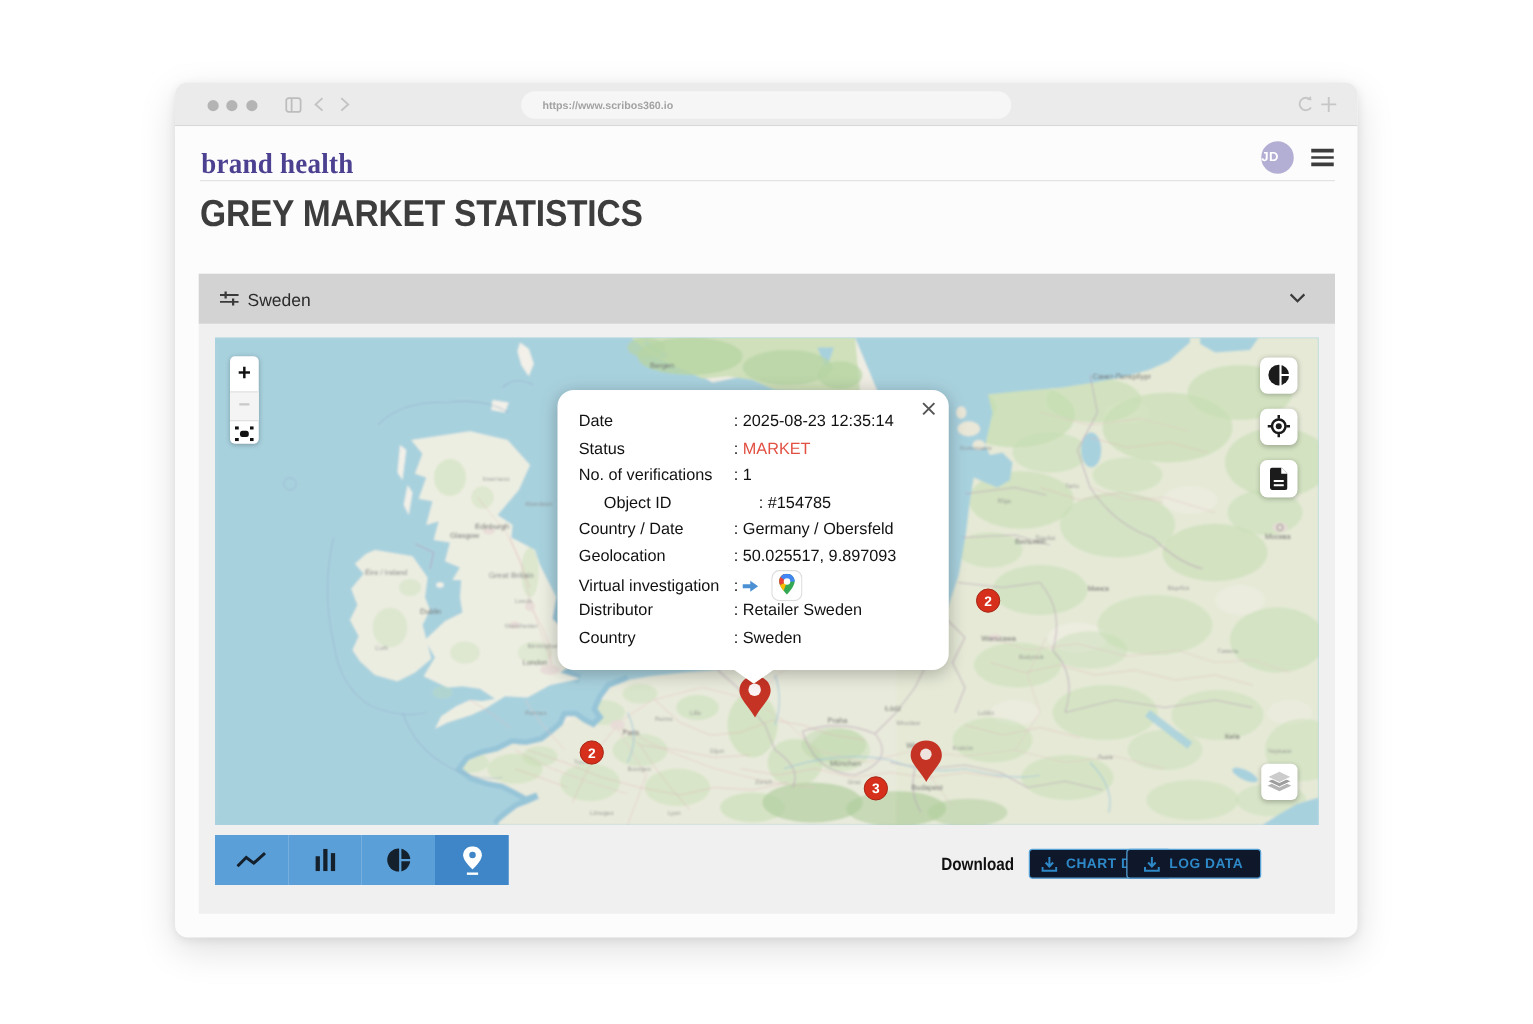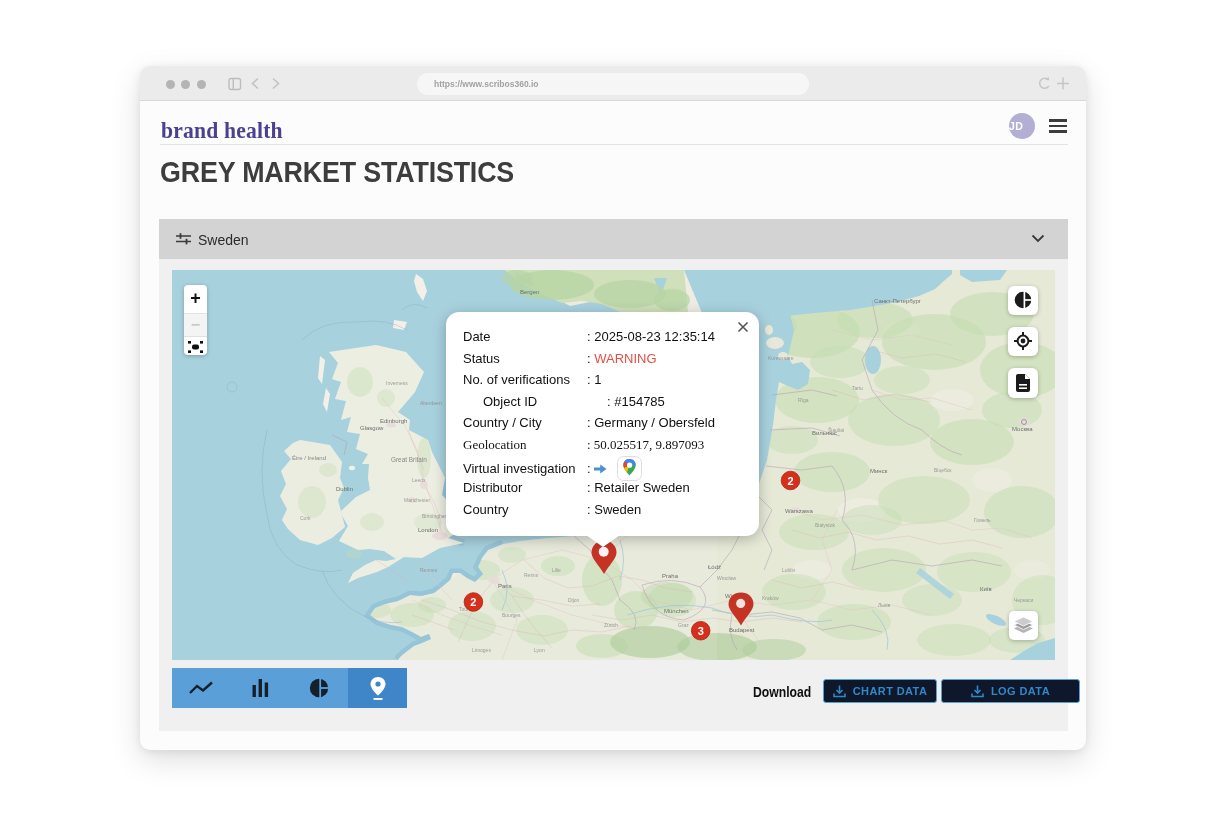--- a/index.html
+++ b/index.html
@@ -511,7 +511,7 @@
   <div class="popup" style="left:306px; top:246px;">
     <div class="tail"></div>
     <div class="prow" style="top:14px;"><span class="lab">Date</span>: 2025-08-23 12:35:14</div>
-    <div class="prow" style="top:35.6px;"><span class="lab">Status</span>: <span style="color:#e25043;">WARNING</span></div>
+    <div class="prow" style="top:35.6px;"><span class="lab">Status</span>: <span style="color:#e25043;">MARKET</span></div>
     <div class="prow" style="top:57.2px;"><span class="lab">No. of verifications</span>: 1</div>
     <div class="prow" style="top:78.8px;margin-left:20px;"><span class="lab">Object ID</span>: #154785</div>
     <div class="prow" style="top:100.4px;"><span class="lab">Country / City</span>: Germany / Obersfeld</div>

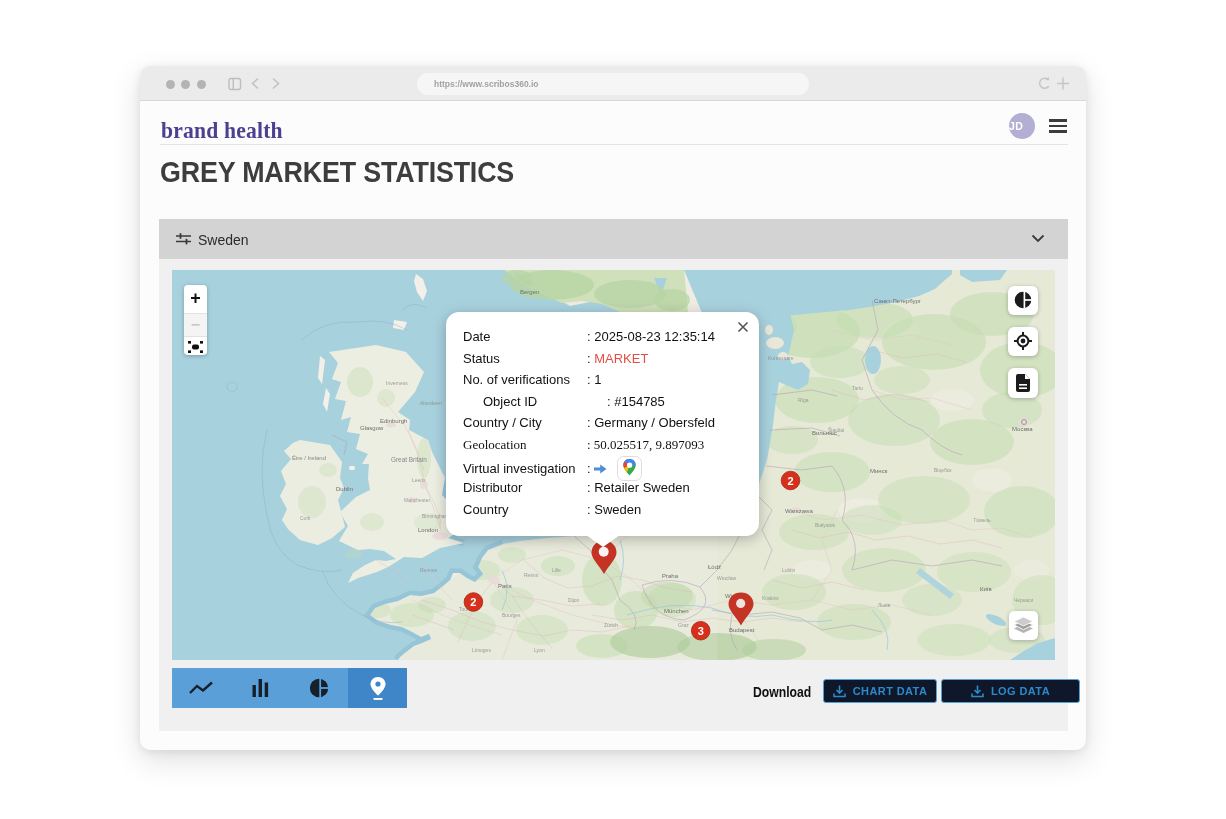--- a/index.html
+++ b/index.html
@@ -514,7 +514,7 @@
     <div class="prow" style="top:35.6px;"><span class="lab">Status</span>: <span style="color:#e25043;">MARKET</span></div>
     <div class="prow" style="top:57.2px;"><span class="lab">No. of verifications</span>: 1</div>
     <div class="prow" style="top:78.8px;margin-left:20px;"><span class="lab">Object ID</span>: #154785</div>
-    <div class="prow" style="top:100.4px;"><span class="lab">Country / City</span>: Germany / Obersfeld</div>
+    <div class="prow" style="top:100.4px;"><span class="lab">Country / Date</span>: Germany / Obersfeld</div>
     <div class="prow" style="top:122px;font-family:Liberation Serif, serif;"><span class="lab">Geolocation</span>: 50.025517, 9.897093</div>
     <div class="prow" style="top:143.6px;"><span class="lab">Virtual investigation</span>: 
       <svg width="14" height="10" viewBox="0 0 14 10" style="vertical-align:-1px;">

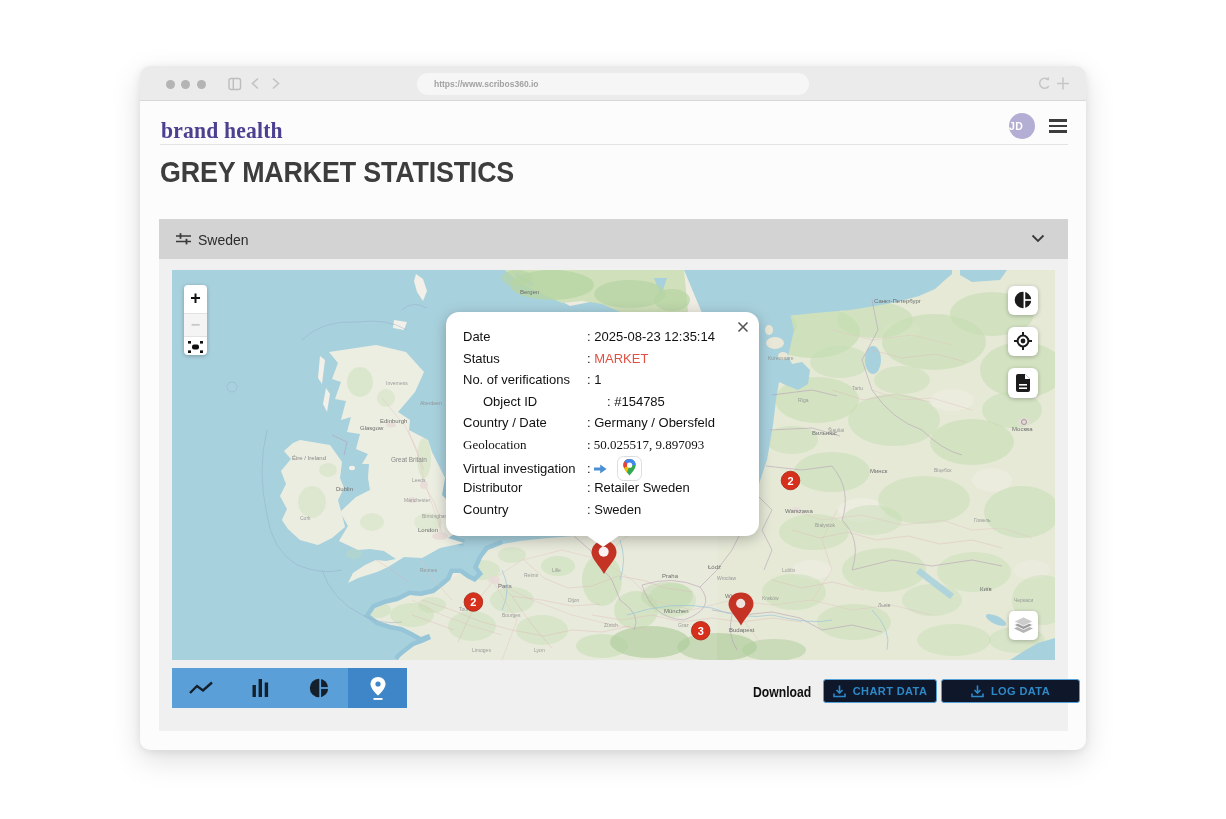--- a/index.html
+++ b/index.html
@@ -515,7 +515,7 @@
     <div class="prow" style="top:57.2px;"><span class="lab">No. of verifications</span>: 1</div>
     <div class="prow" style="top:78.8px;margin-left:20px;"><span class="lab">Object ID</span>: #154785</div>
     <div class="prow" style="top:100.4px;"><span class="lab">Country / Date</span>: Germany / Obersfeld</div>
-    <div class="prow" style="top:122px;font-family:Liberation Serif, serif;"><span class="lab">Geolocation</span>: 50.025517, 9.897093</div>
+    <div class="prow" style="top:122px;"><span class="lab">Geolocation</span>: 50.025517, 9.897093</div>
     <div class="prow" style="top:143.6px;"><span class="lab">Virtual investigation</span>: 
       <svg width="14" height="10" viewBox="0 0 14 10" style="vertical-align:-1px;">
         <path d="M0,3.4 L6.2,3.4 L6.2,0.6 L12.5,5 L6.2,9.4 L6.2,6.6 L0,6.6 Z" fill="#4a90d3"></path>

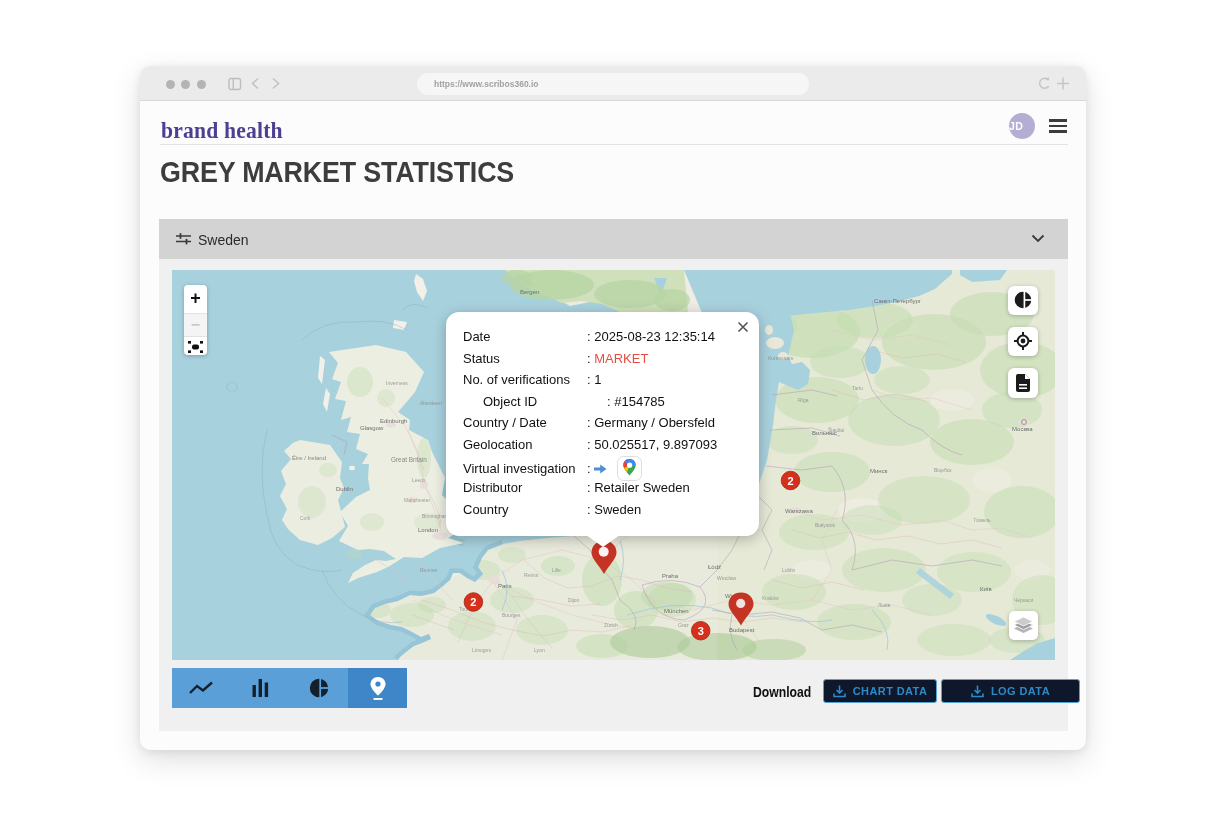--- a/index.html
+++ b/index.html
@@ -499,7 +499,7 @@
       </svg>
       CHART DATA
     </div>
-    <div class="dl-btn" style="left:782px; width:139px;text-align:right;">
+    <div class="dl-btn" style="left:742px; width:108px;text-align:right;">
       <svg width="13" height="13" viewBox="0 0 13 13" style="margin-right:7px;">
         <path d="M6.5 0.5 L6.5 7.5 M3.5 5 L6.5 8.2 L9.5 5" fill="none" stroke="#2e89c8" stroke-width="1.6"></path>
         <path d="M1 8.5 L1 11.5 L12 11.5 L12 8.5" fill="none" stroke="#2e89c8" stroke-width="1.6"></path>

